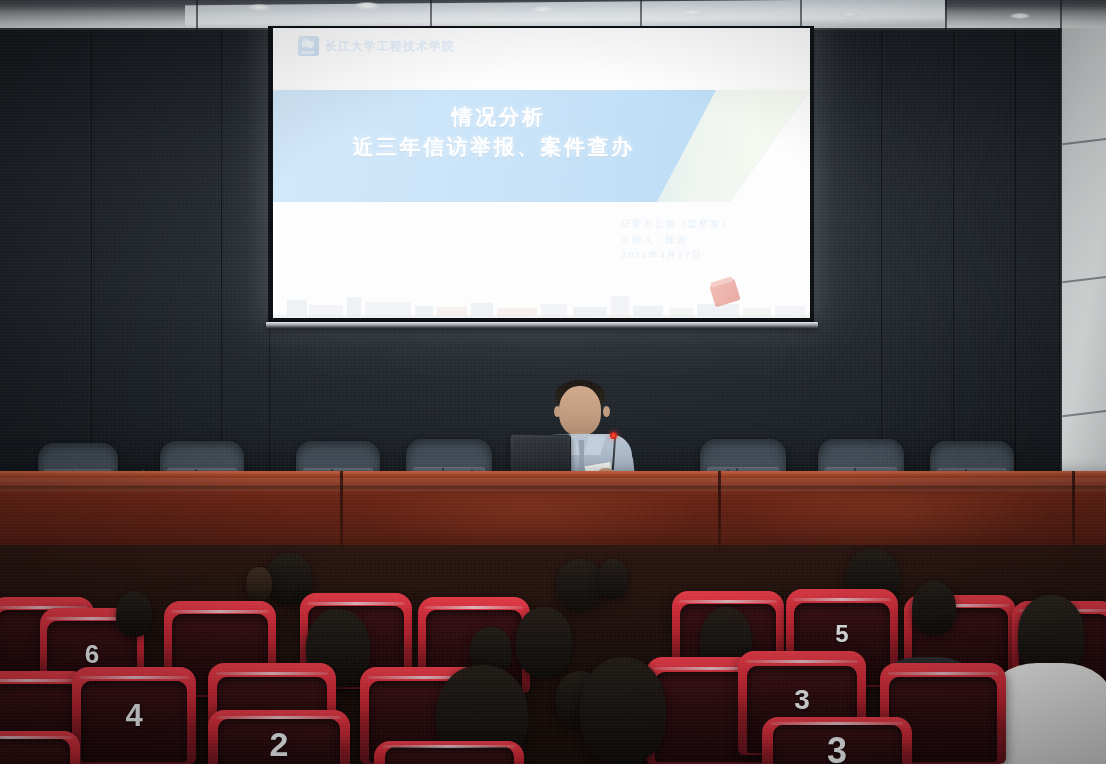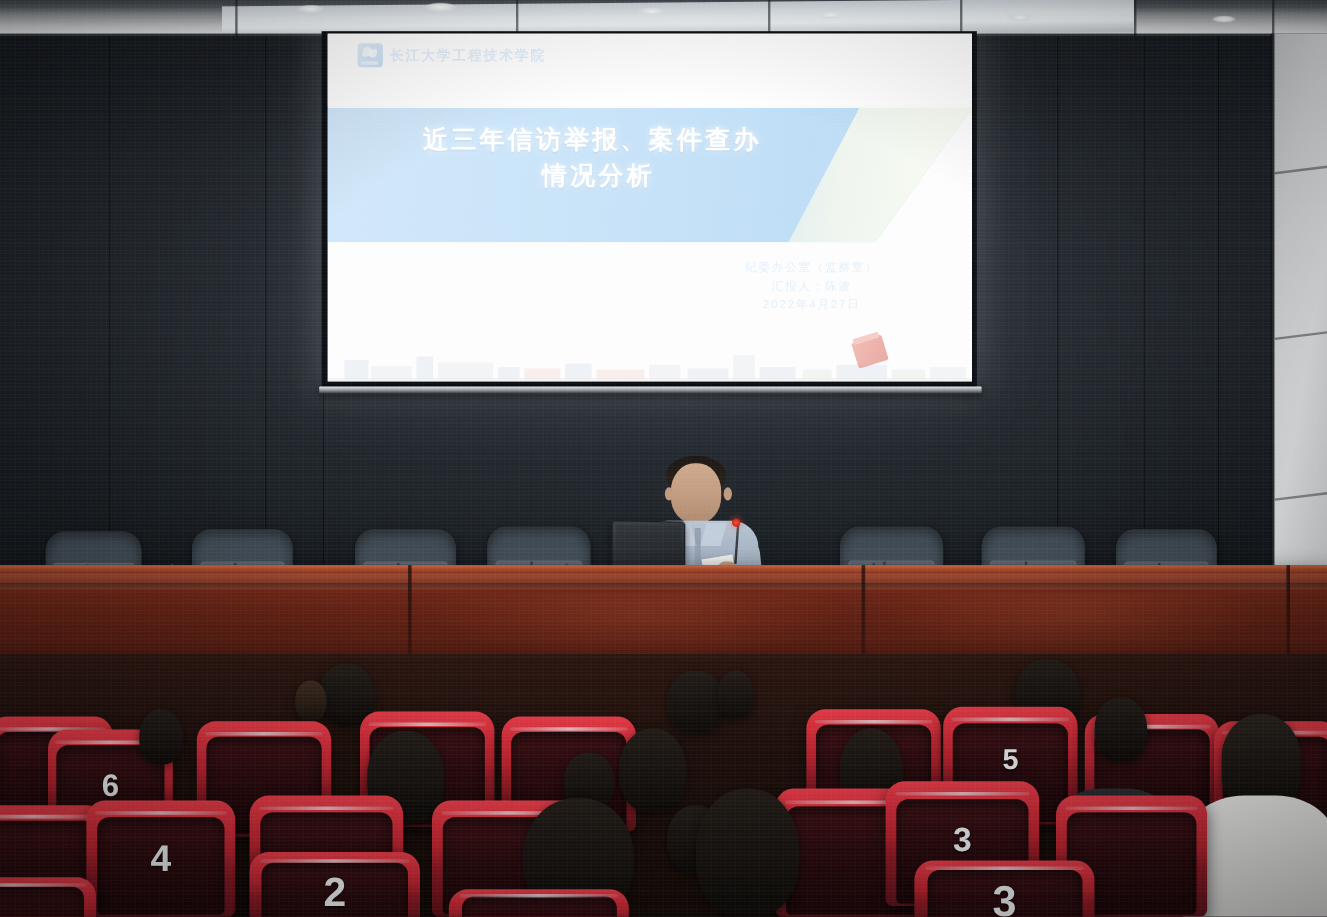--- a/index.html
+++ b/index.html
@@ -456,8 +456,8 @@
 
     <div class="title-band"></div>
     <div class="title-lines">
+      <div class="t-line l2">情况分析</div>
       <div class="t-line l1">近三年信访举报、案件查办</div>
-      <div class="t-line l2">情况分析</div>
     </div>
 
     <div class="slide-sub">

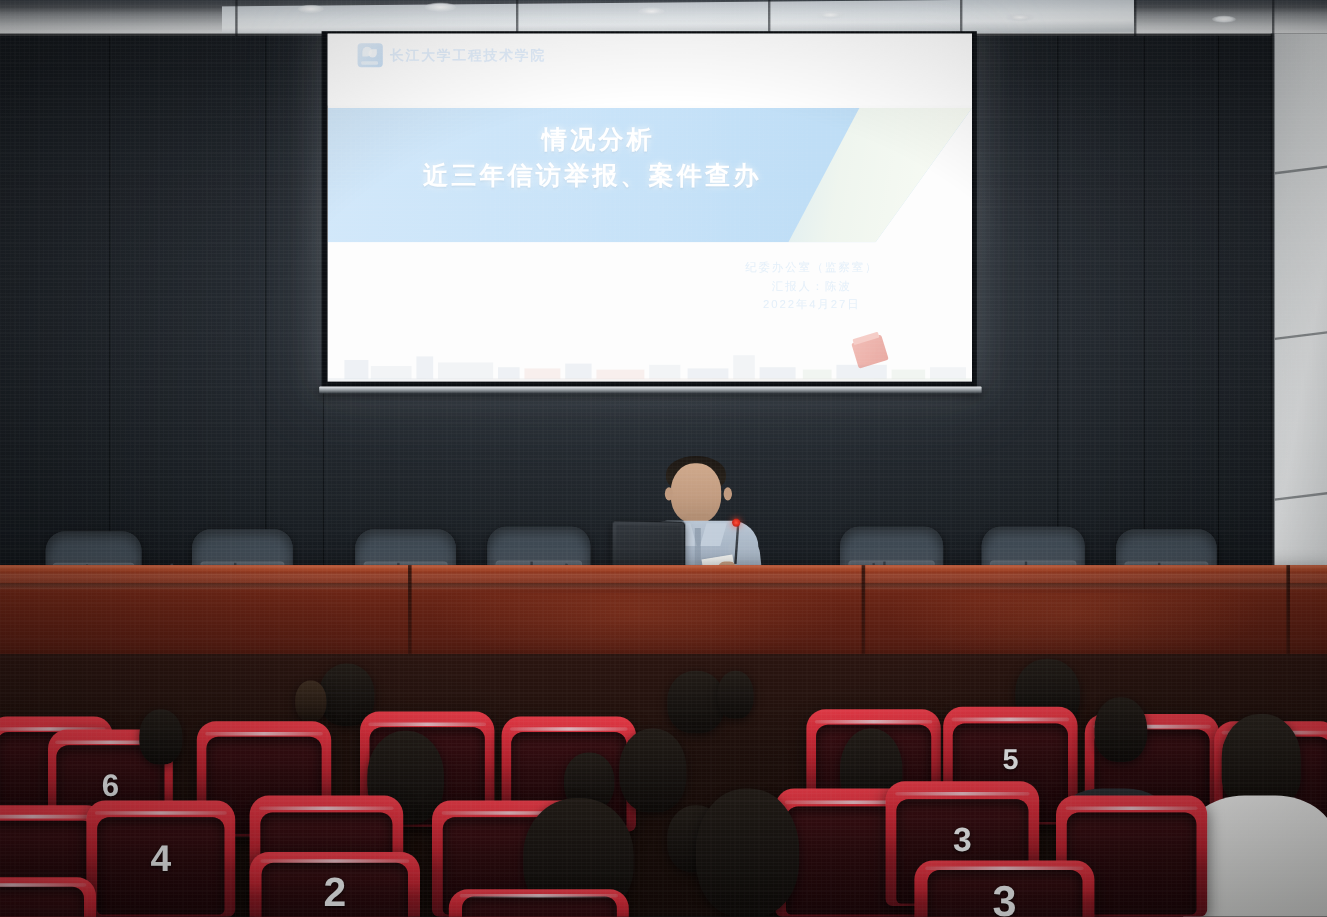--- a/index.html
+++ b/index.html
@@ -152,7 +152,7 @@
 
   .slide-sub{
     position:absolute; right:78px; top:188px;
-    text-align:center; z-index:3;
+    text-align:left; z-index:3;
   }
   .s-line{
     color:#cfe4f7; opacity:.55;

